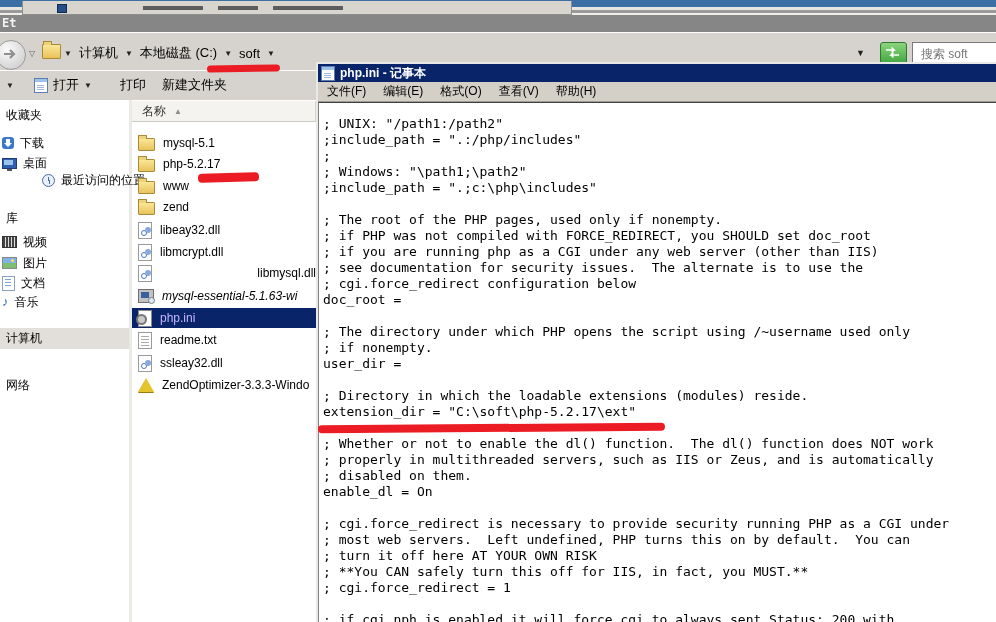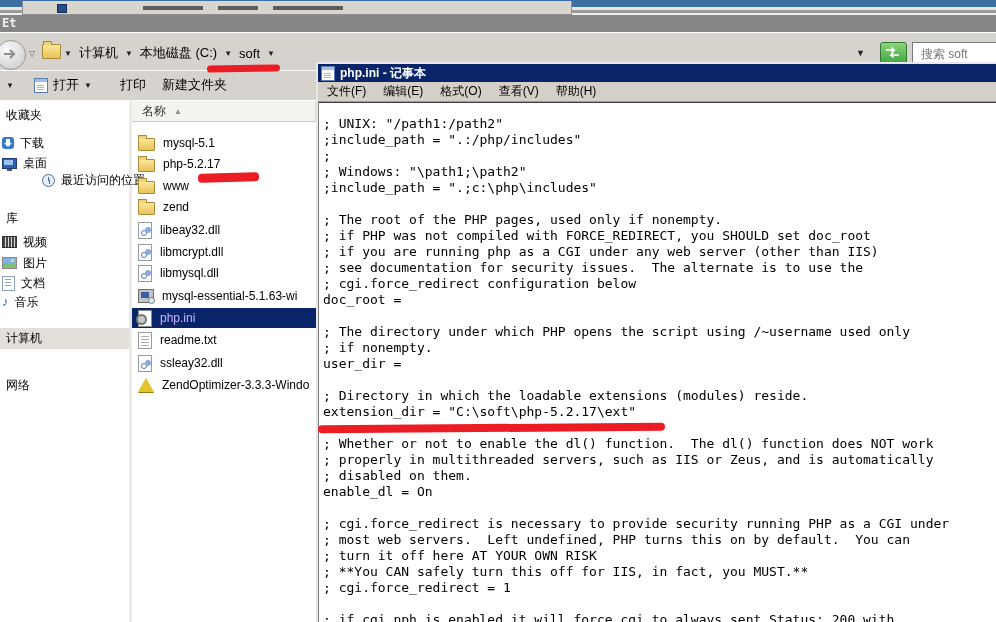--- a/index.html
+++ b/index.html
@@ -270,7 +270,7 @@
     <span class="ic ic-page ic-dll"></span>
     <span>libmcrypt.dll</span>
   </div>
-  <div class="abs file-row ex-z" style="top:263px;">
+  <div class="abs file-row ex-z" style="top:263px;justify-content:space-between;">
     <span class="ic ic-page ic-dll"></span>
     <span>libmysql.dll</span>
   </div>

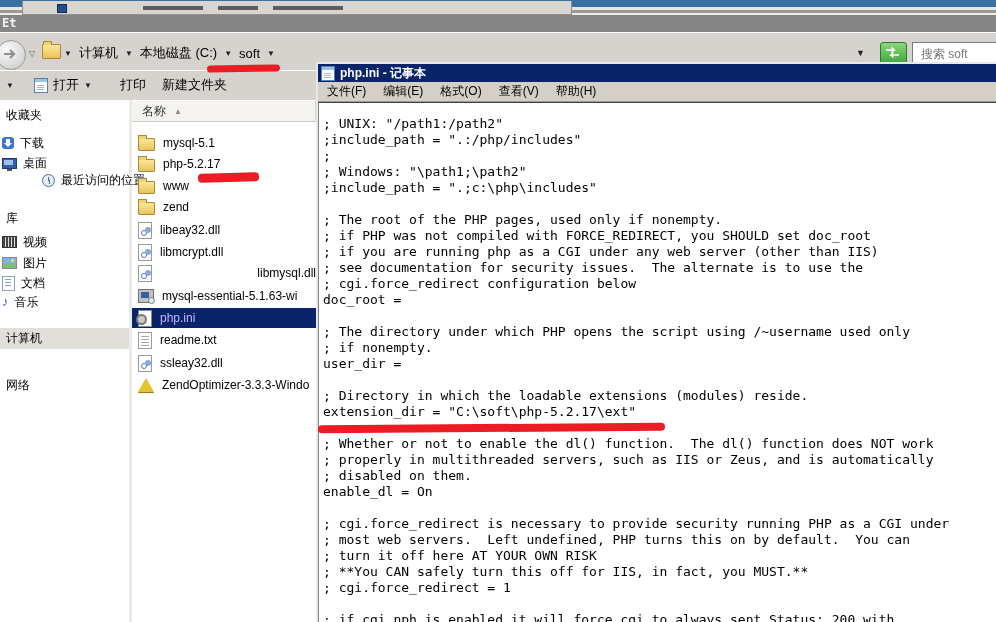--- a/index.html
+++ b/index.html
@@ -274,7 +274,7 @@
     <span class="ic ic-page ic-dll"></span>
     <span>libmysql.dll</span>
   </div>
-  <div class="abs file-row ex-z" style="top:286px;">
+  <div class="abs file-row ex-z" style="top:286px;font-style:italic;">
     <span class="ic ic-inst"></span>
     <span>mysql-essential-5.1.63-wi</span>
   </div>

